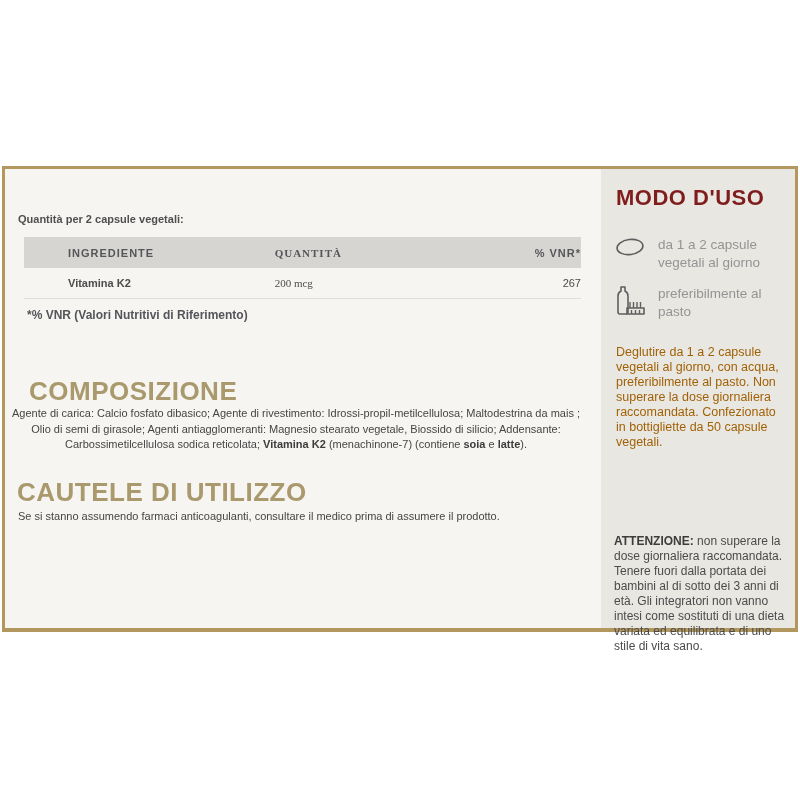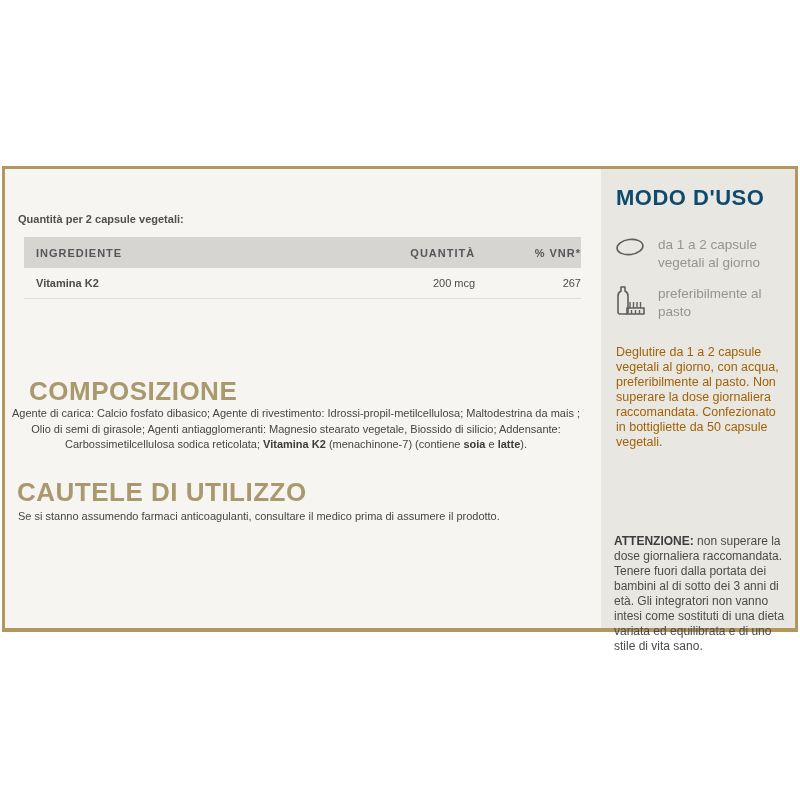--- a/index.html
+++ b/index.html
@@ -87,7 +87,7 @@
   .panel-title {
     position: absolute; top: 16px; left: 15px;
     font-size: 22px; font-weight: bold;
-    letter-spacing: 0.5px; color: #0c4a6e;
+    letter-spacing: 0.5px; color: #7f1d1d;
     white-space: nowrap;
   }
   .usage-item {

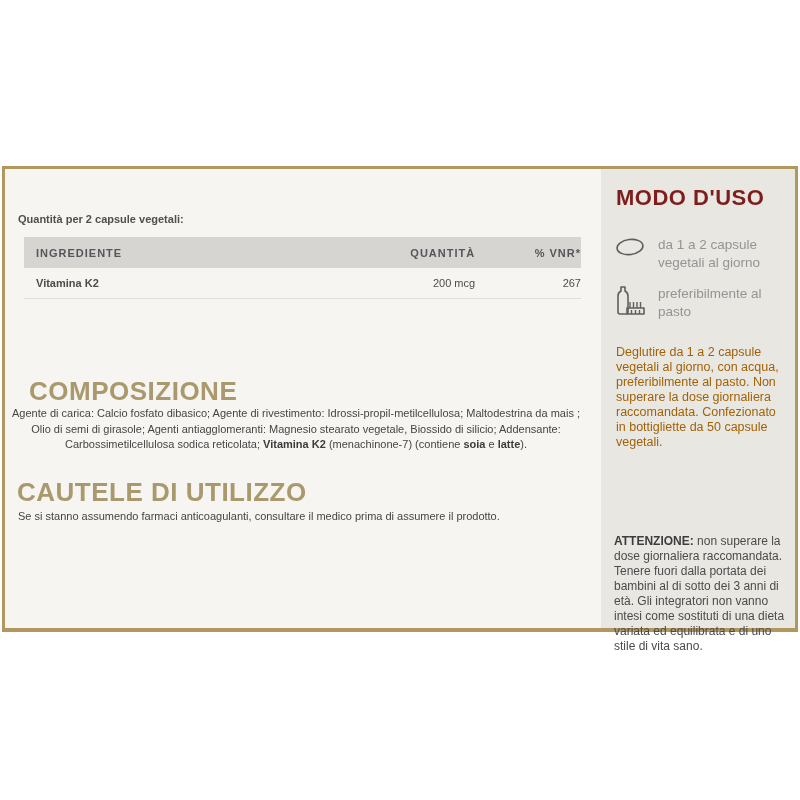--- a/index.html
+++ b/index.html
@@ -61,7 +61,7 @@
     color: #4c4c4c;
     border-bottom: 1px solid #e0ded9;
   }
-  .c-ing { padding-left: 12px; text-align: left; }
+  .c-ing { padding-left: 12px; text-align: left; margin-left: 32px; }
   .c-qty { text-align: right; }
   .c-vnr { text-align: right; padding-right: 0; }
   .t-data .c-ing { font-weight: bold; }

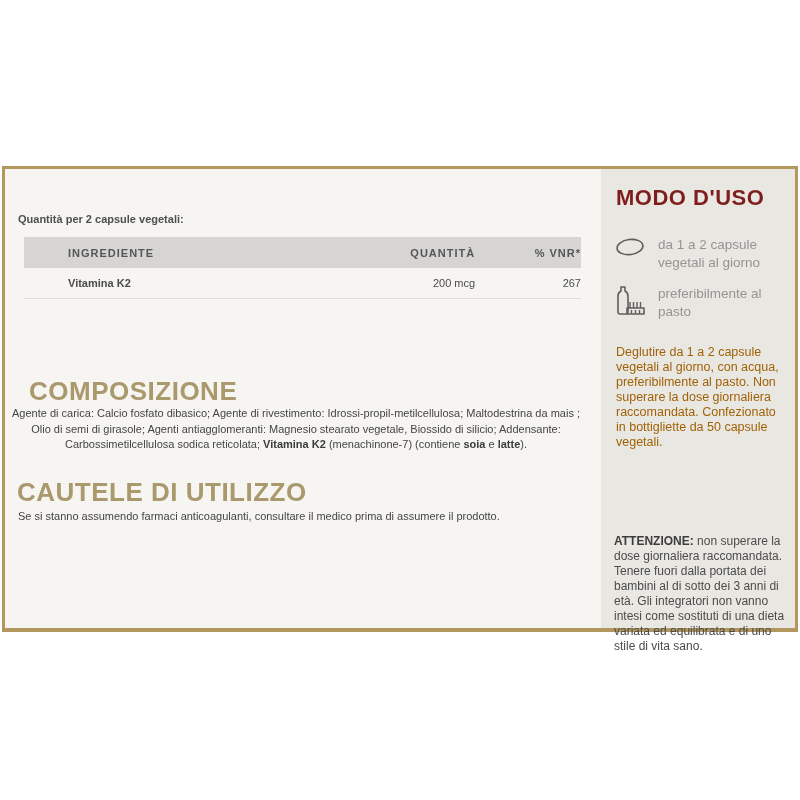--- a/index.html
+++ b/index.html
@@ -62,7 +62,7 @@
     border-bottom: 1px solid #e0ded9;
   }
   .c-ing { padding-left: 12px; text-align: left; margin-left: 32px; }
-  .c-qty { text-align: right; }
+  .c-qty { text-align: left; font-family: Liberation Serif, serif; }
   .c-vnr { text-align: right; padding-right: 0; }
   .t-data .c-ing { font-weight: bold; }
 

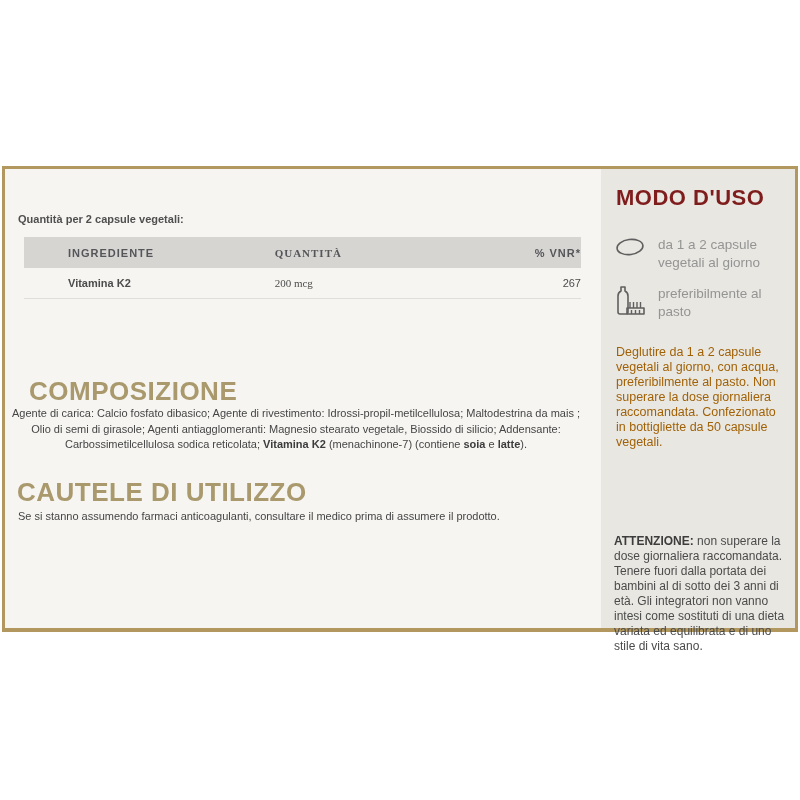--- a/index.html
+++ b/index.html
@@ -136,6 +136,7 @@
       </div>
     </div>
 
+    <div class="footnote">*% VNR (Valori Nutritivi di Riferimento)</div>
 
     <div class="gold-heading h-comp">COMPOSIZIONE</div>
     <div class="comp-text"><span>Agente di carica: Calcio fosfato dibasico; Agente di rivestimento: Idrossi-propil-metilcellulosa; Maltodestrina da mais ; Olio di semi di girasole; Agenti antiagglomeranti: Magnesio stearato vegetale, Biossido di silicio; Addensante: Carbossimetilcellulosa sodica reticolata; </span><b>Vitamina K2</b><span> (menachinone-7) (contiene </span><b>soia</b><span> e </span><b>latte</b><span>).</span></div>

